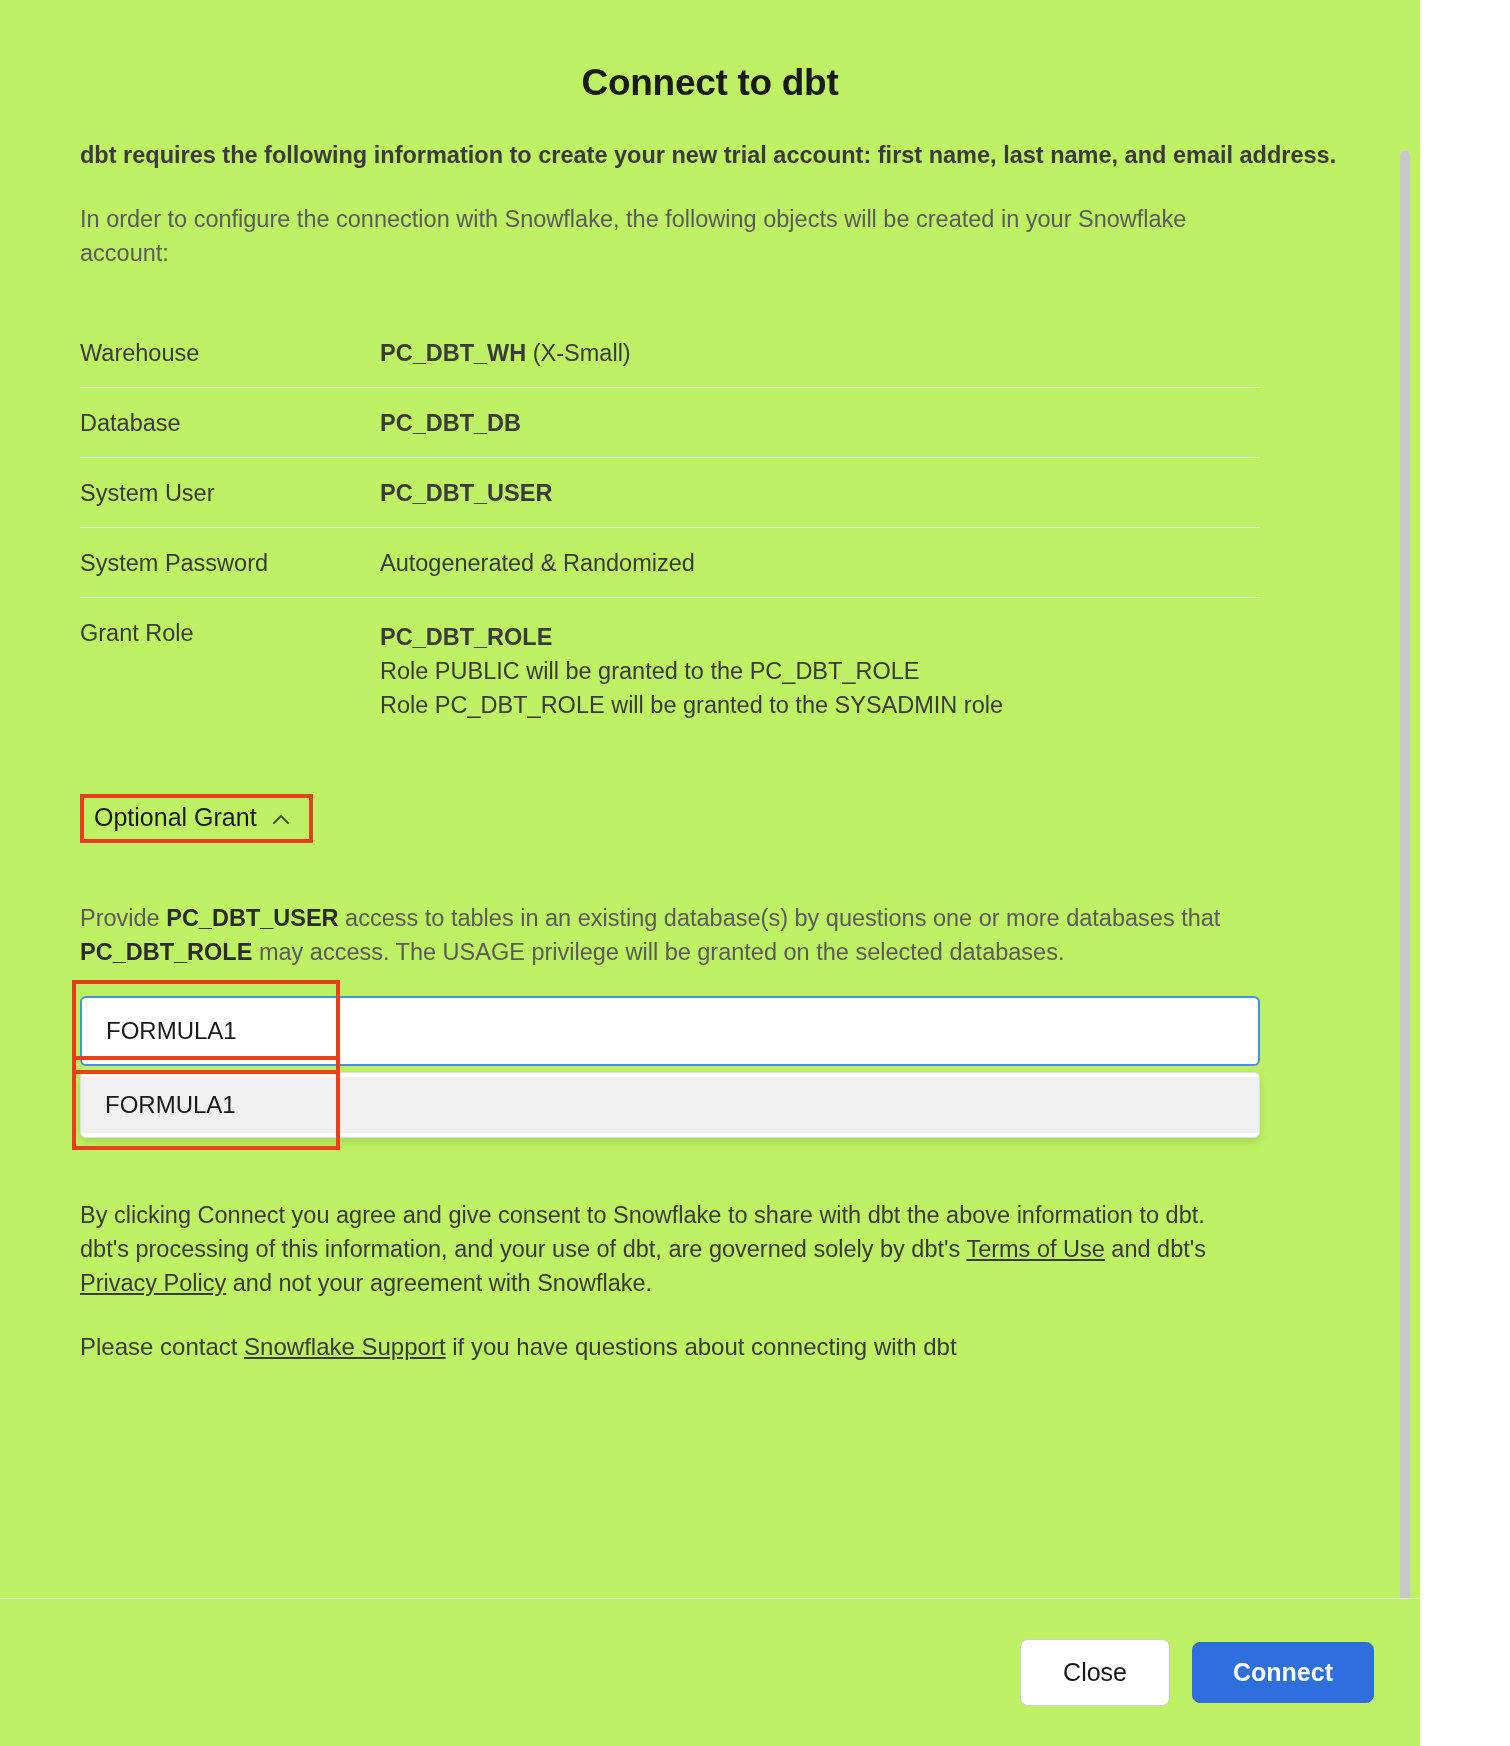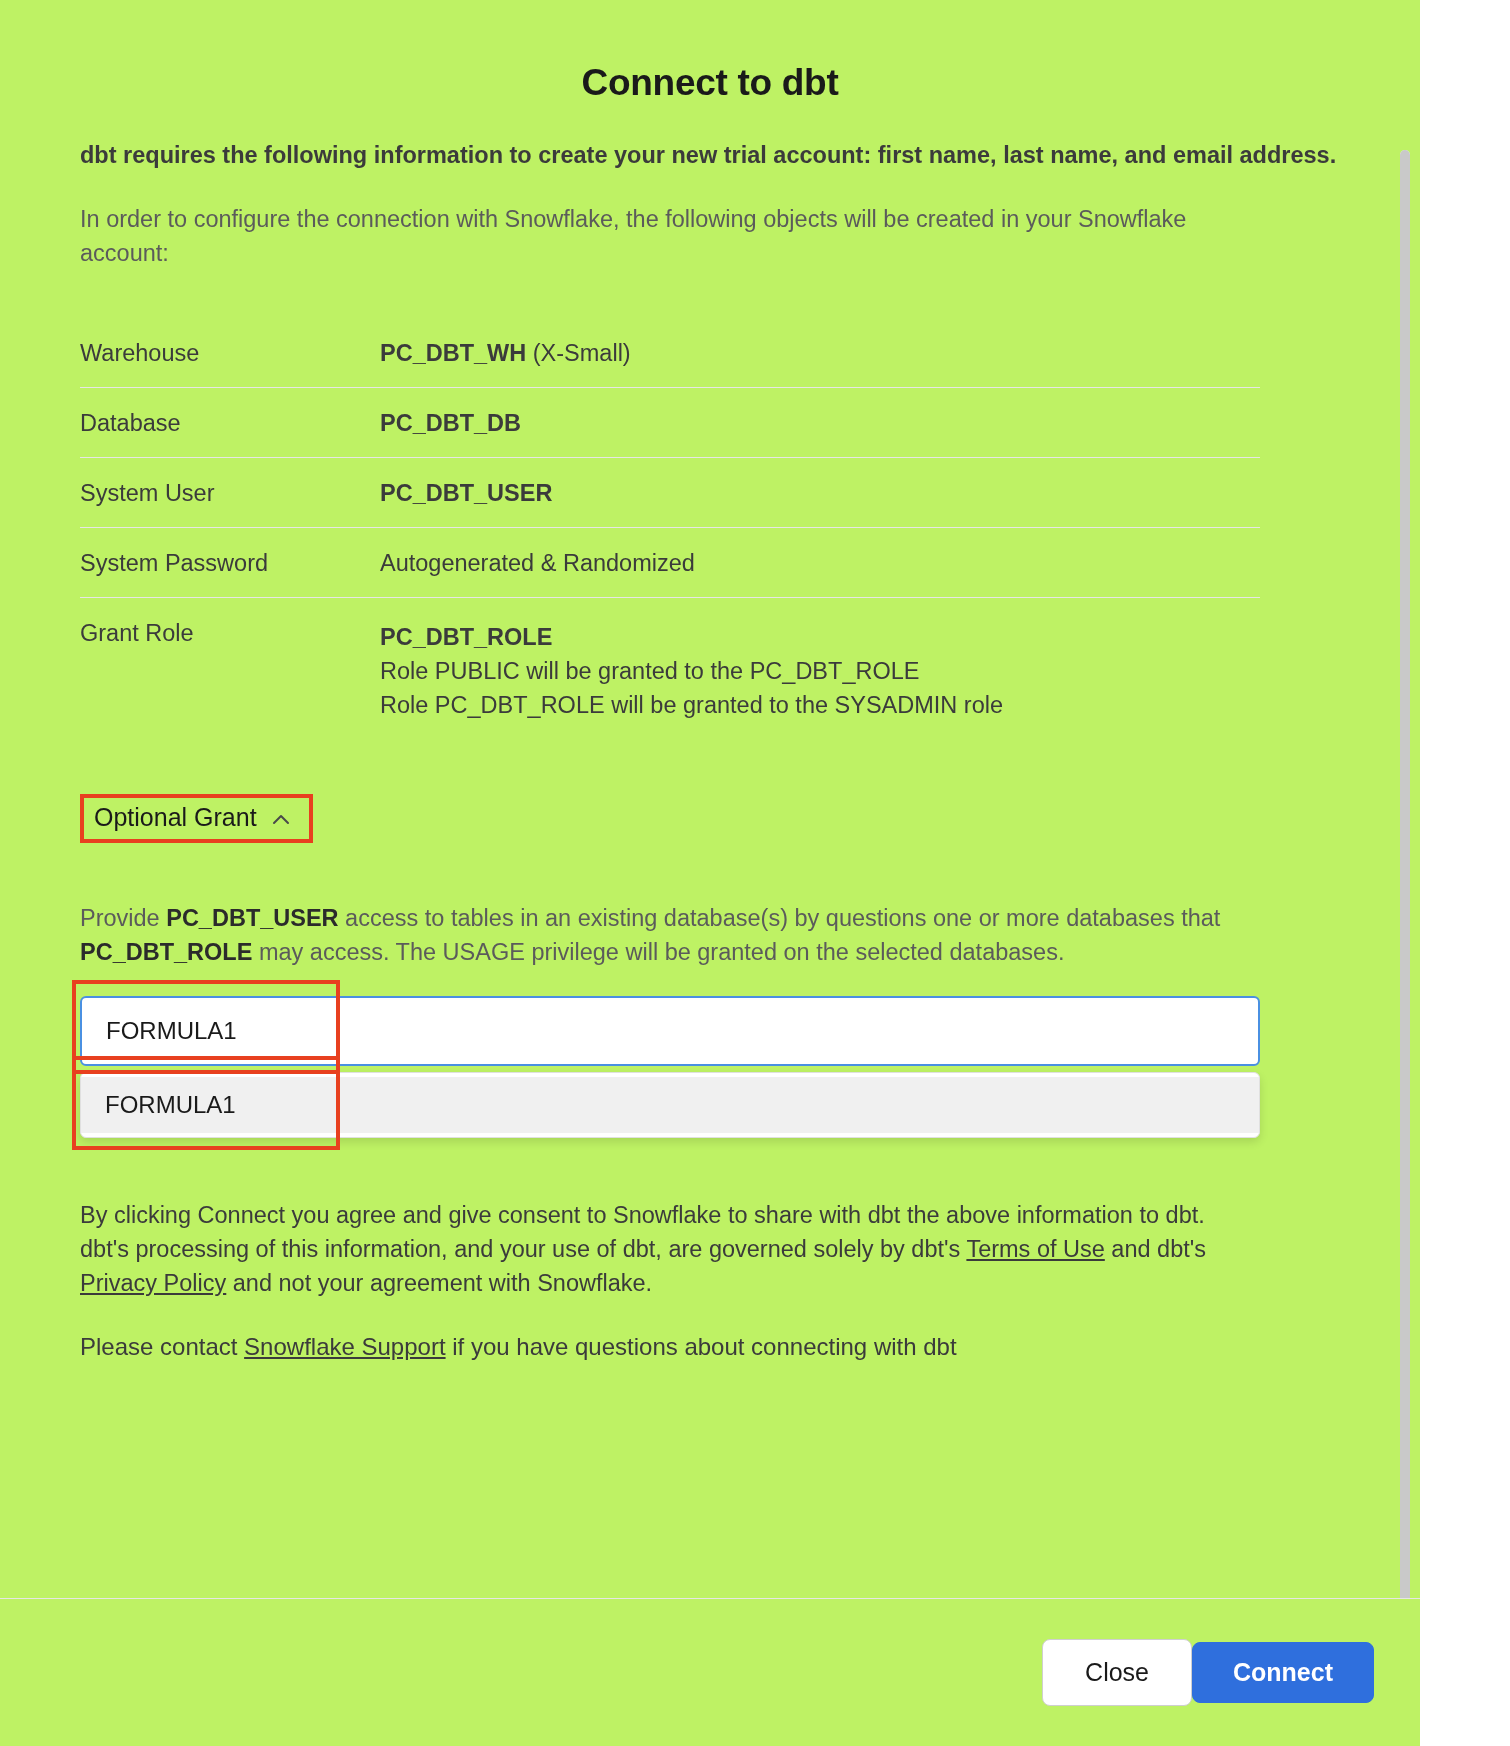--- a/index.html
+++ b/index.html
@@ -219,6 +219,7 @@
     display: flex;
     align-items: center;
     justify-content: flex-end;
+    gap: 22px;
     padding-right: 46px;
   }
   .btn {

